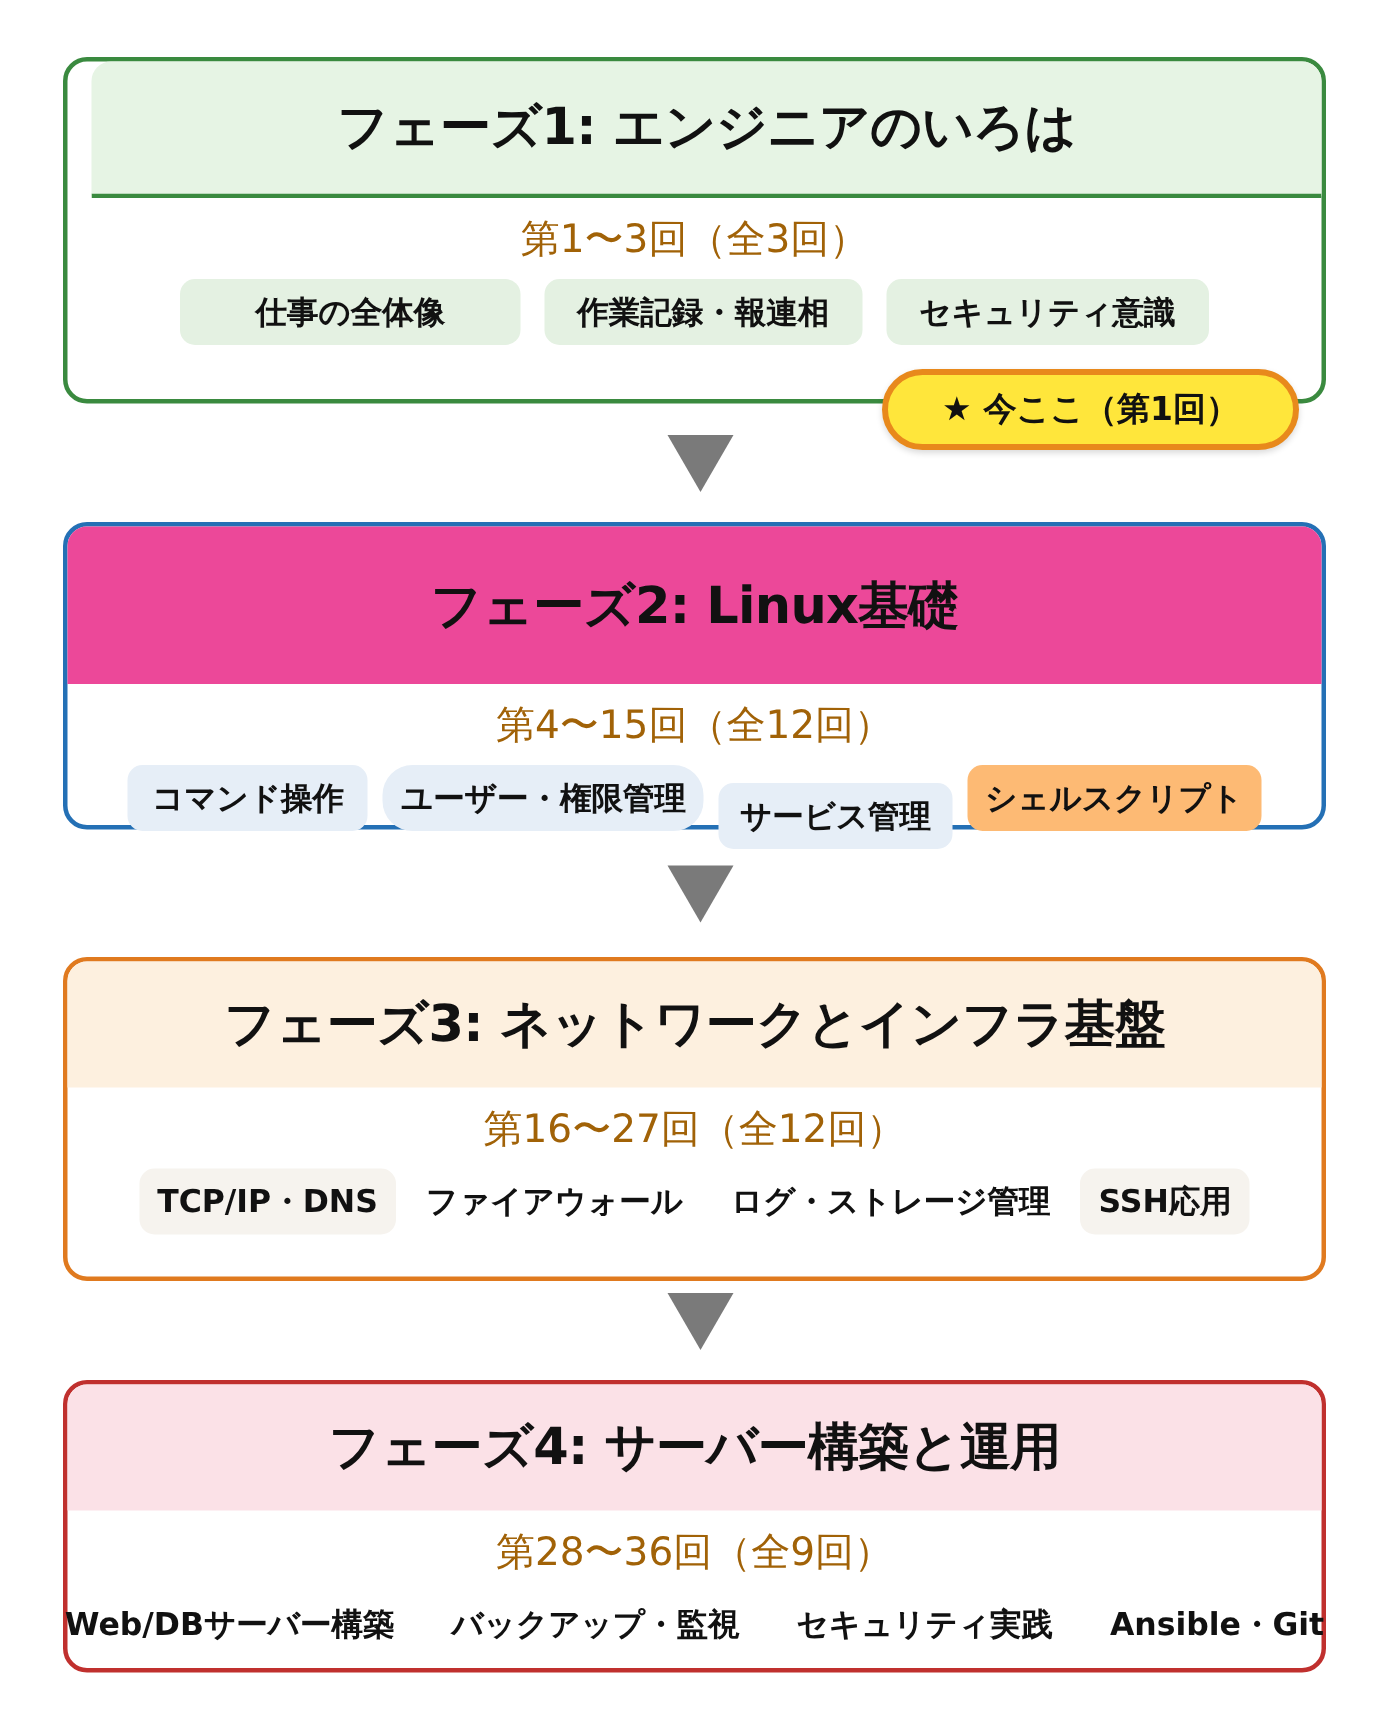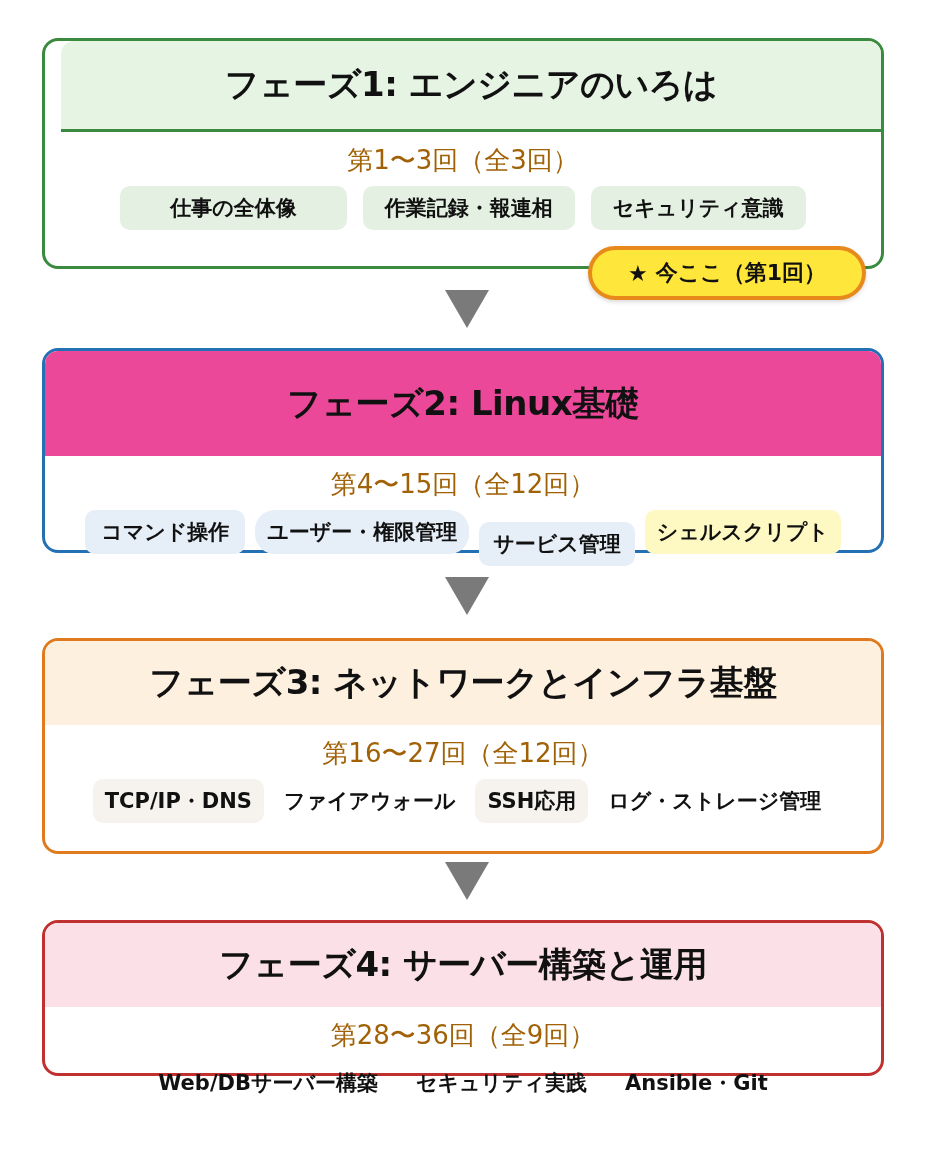--- a/index.html
+++ b/index.html
@@ -68,7 +68,7 @@
       <span class="pill" style="background:#e6eef7; padding:0 16px;">コマンド操作</span>
       <span class="pill" style="background:#e6eef7; padding:0 12px;border-radius:20px;">ユーザー・権限管理</span>
       <span class="pill" style="background:#e6eef7; padding:0 14px;margin-top:12px;">サービス管理</span>
-      <span class="pill" style="background:#fef9c3; padding:0 12px;">シェルスクリプト</span>
+      <span class="pill" style="background:#fdba74; padding:0 12px;">シェルスクリプト</span>
     </div>
   </div>
 </div>

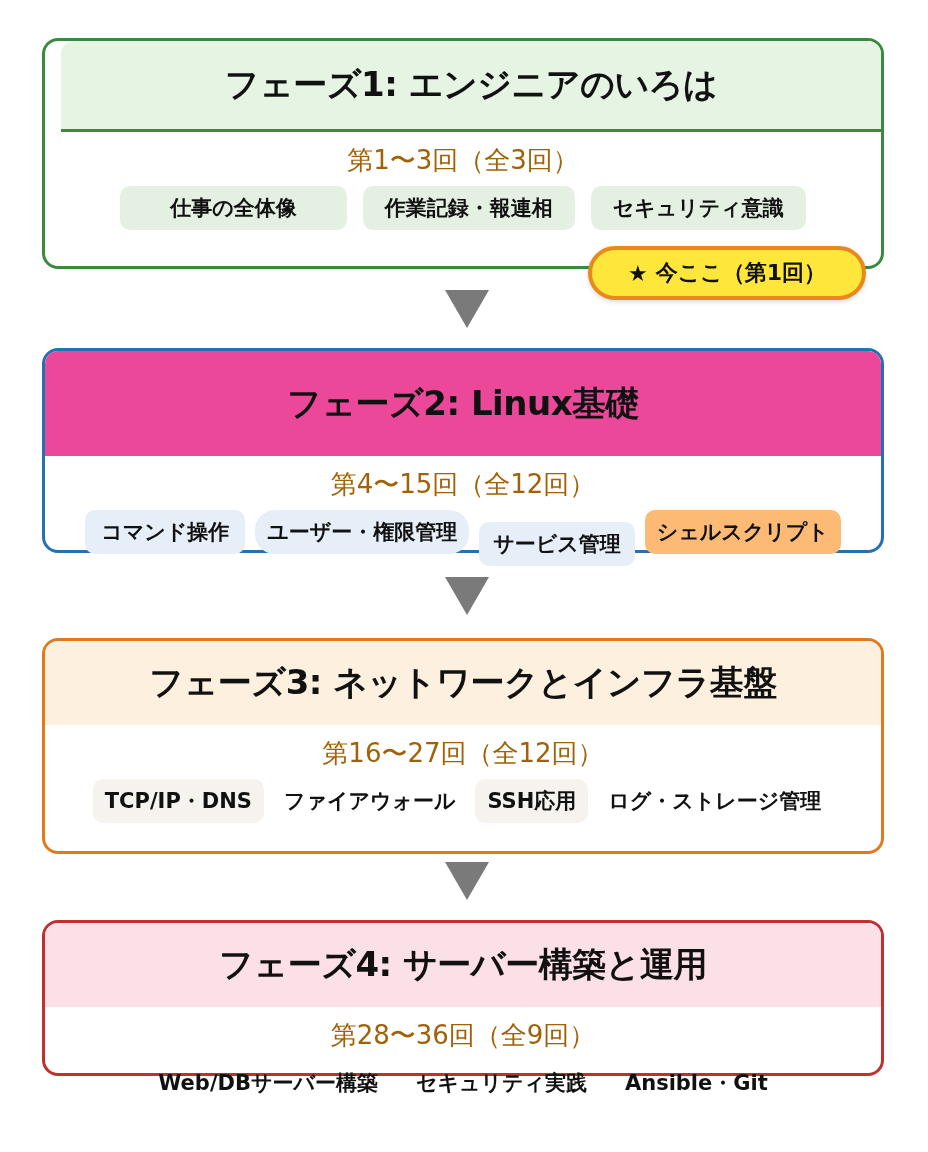--- a/index.html
+++ b/index.html
@@ -84,8 +84,8 @@
     <div class="pills" style="gap:8px;">
       <span class="pill" style="background:#f6f3ee; padding:0 12px;">TCP/IP・DNS</span>
       <span class="pill" style="padding:0 12px;">ファイアウォール</span>
+      <span class="pill" style="padding:0 12px;">ログ・ストレージ管理</span>
       <span class="pill" style="background:#f6f3ee; padding:0 12px;">SSH応用</span>
-      <span class="pill" style="padding:0 12px;">ログ・ストレージ管理</span>
     </div>
   </div>
 </div>

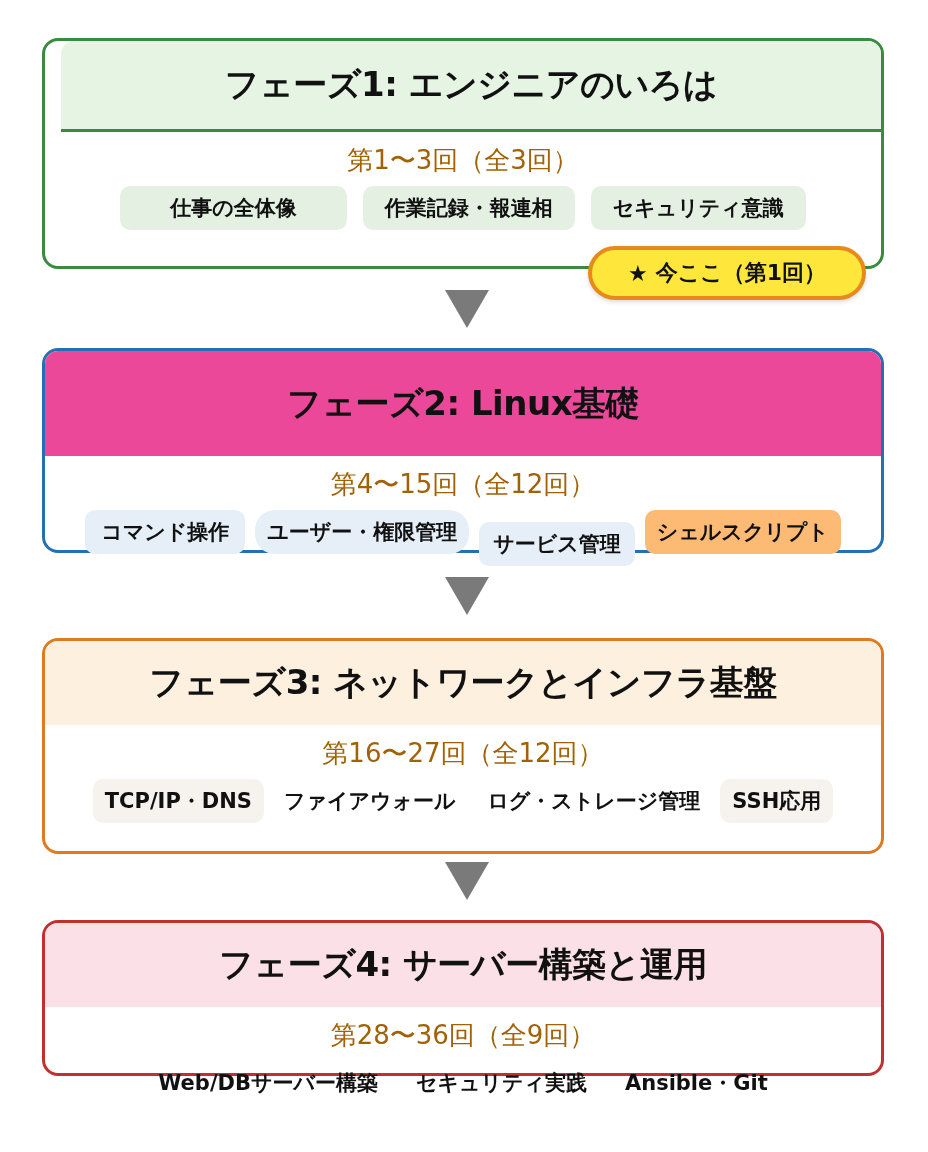--- a/index.html
+++ b/index.html
@@ -92,7 +92,7 @@
 
 <div class="arrow" style="top:862px;"></div>
 
-<div class="phase" style="top:920px; height:156px; border-color:#c0302e;">
+<div class="phase" style="top:920px; height:195px; border-color:#c0302e;">
   <div class="phase-head" style="height:84px; background:#fbe1e7;">
     <span>フェーズ4: サーバー構築と運用</span>
   </div>

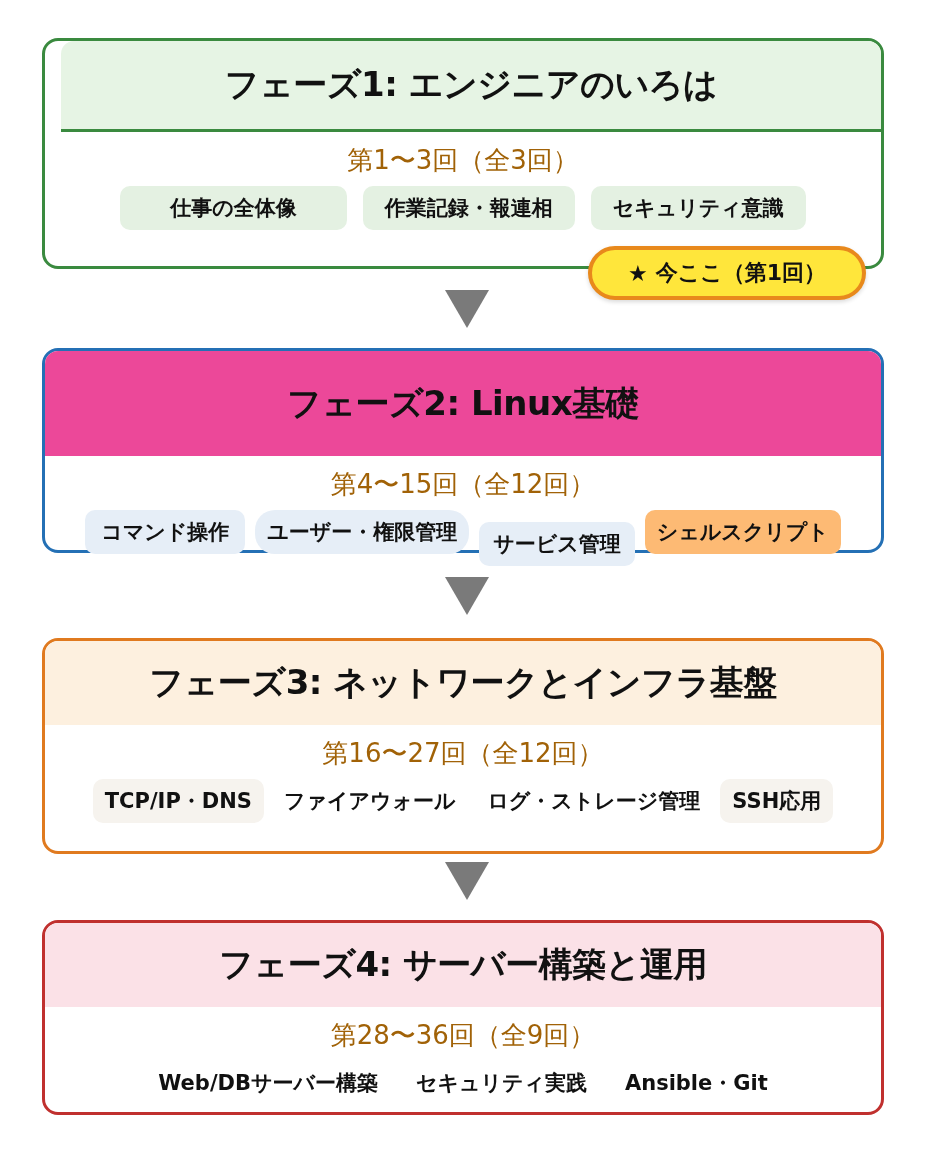--- a/index.html
+++ b/index.html
@@ -100,6 +100,7 @@
     <div class="range">第28〜36回（全9回）</div>
     <div class="pills" style="gap:22px;">
       <span class="pill" style="padding:0 8px;">Web/DBサーバー構築</span>
+      <span class="pill" style="padding:0 8px;">バックアップ・監視</span>
       <span class="pill" style="padding:0 8px;">セキュリティ実践</span>
       <span class="pill" style="padding:0 8px;">Ansible・Git</span>
     </div>

